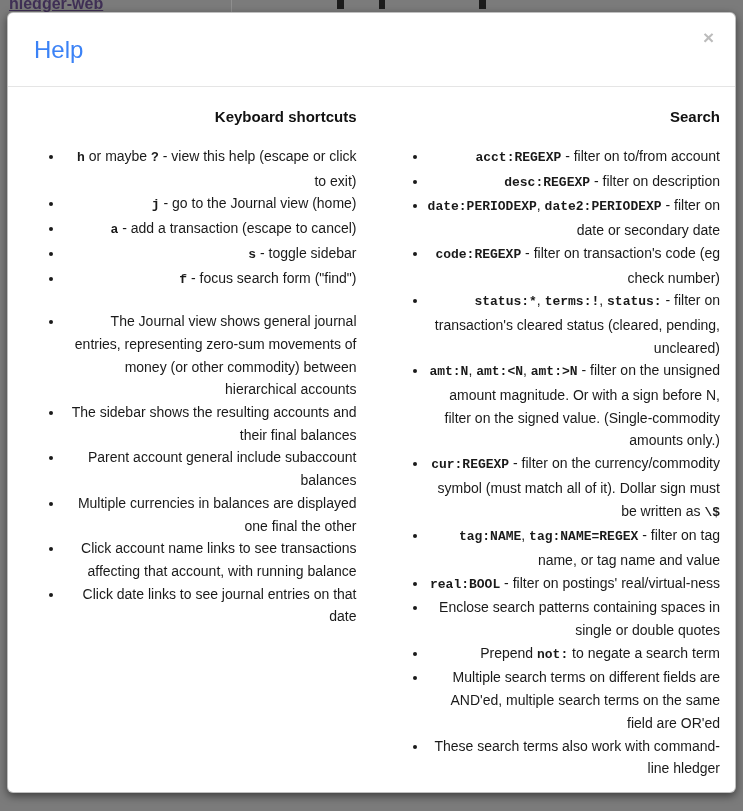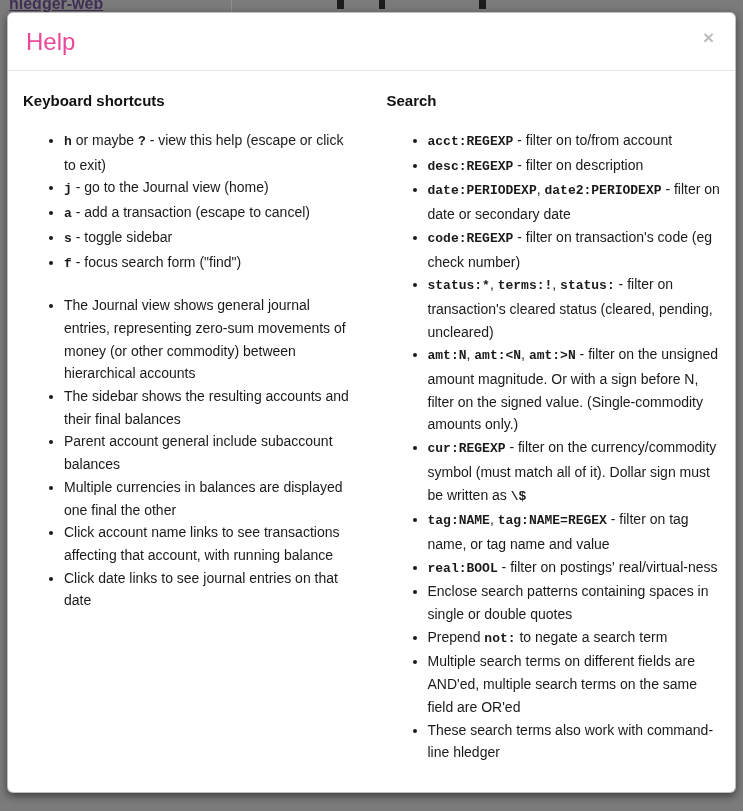--- a/index.html
+++ b/index.html
@@ -47,9 +47,9 @@
     border-bottom: 1px solid #e5e5e5;
   }
   .modal-title {
-    margin: 0;
+    margin: 8px;
     font-size: 24px; line-height: 27px;
-    font-weight: normal; color: #ec4899;
+    font-weight: normal; color: #3b82f6;
   }
   .close-btn {
     position: absolute; top: 18px; right: 21px;

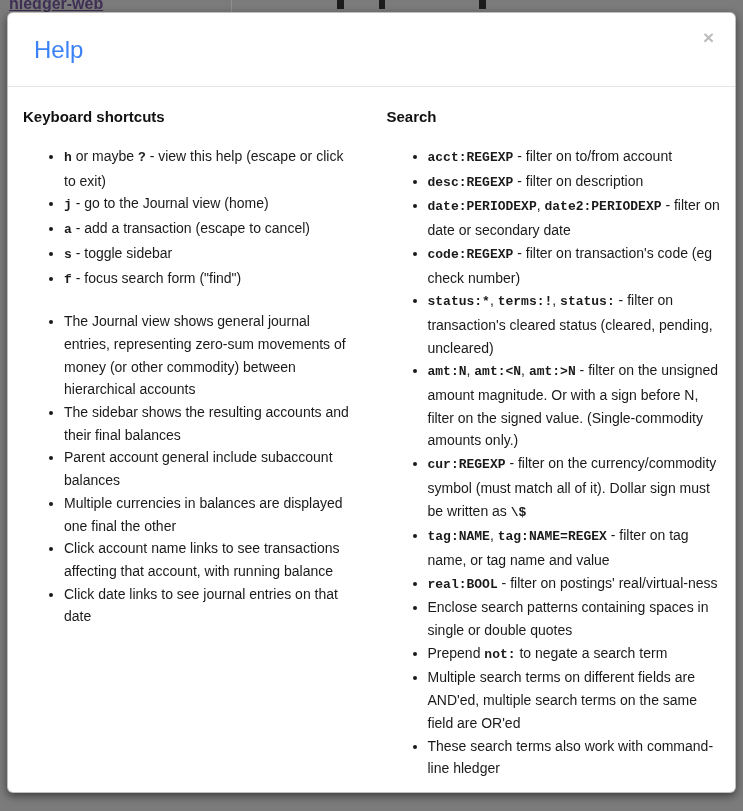--- a/index.html
+++ b/index.html
@@ -61,6 +61,7 @@
   .modal-body {
     display: flex; align-items: flex-start;
     padding: 0 0 20px;
+    text-align: right;
   }
   .help-col {
     width: 50%;

